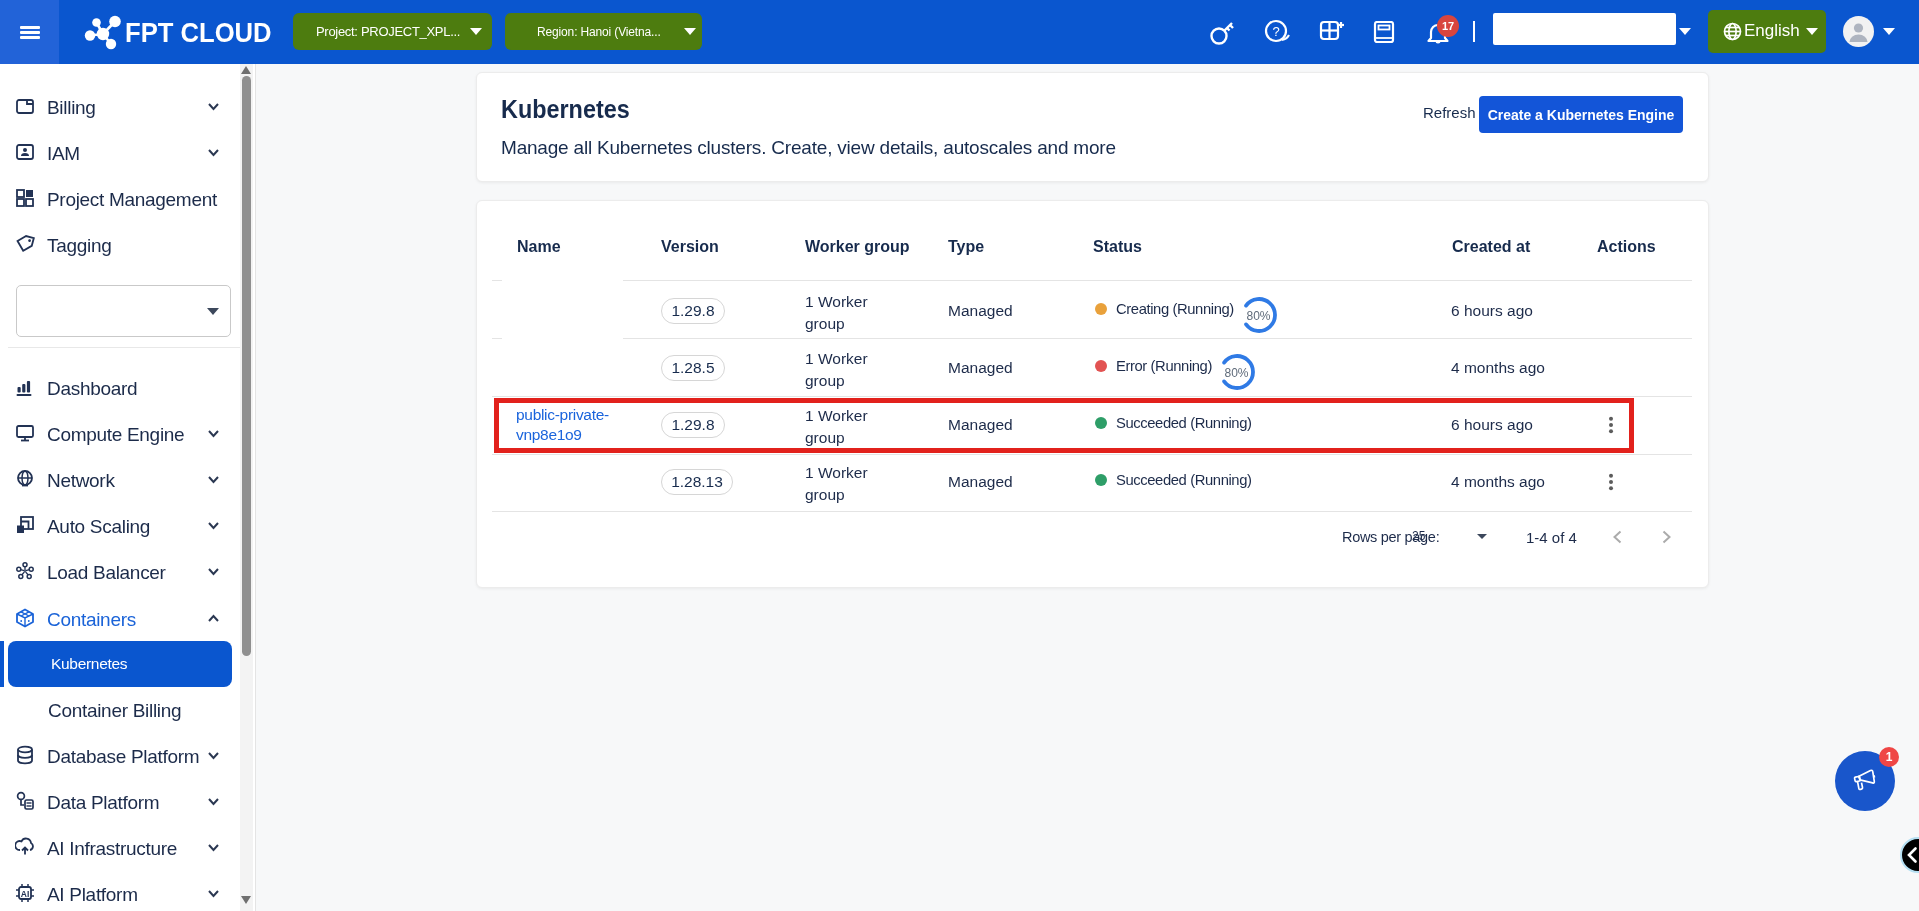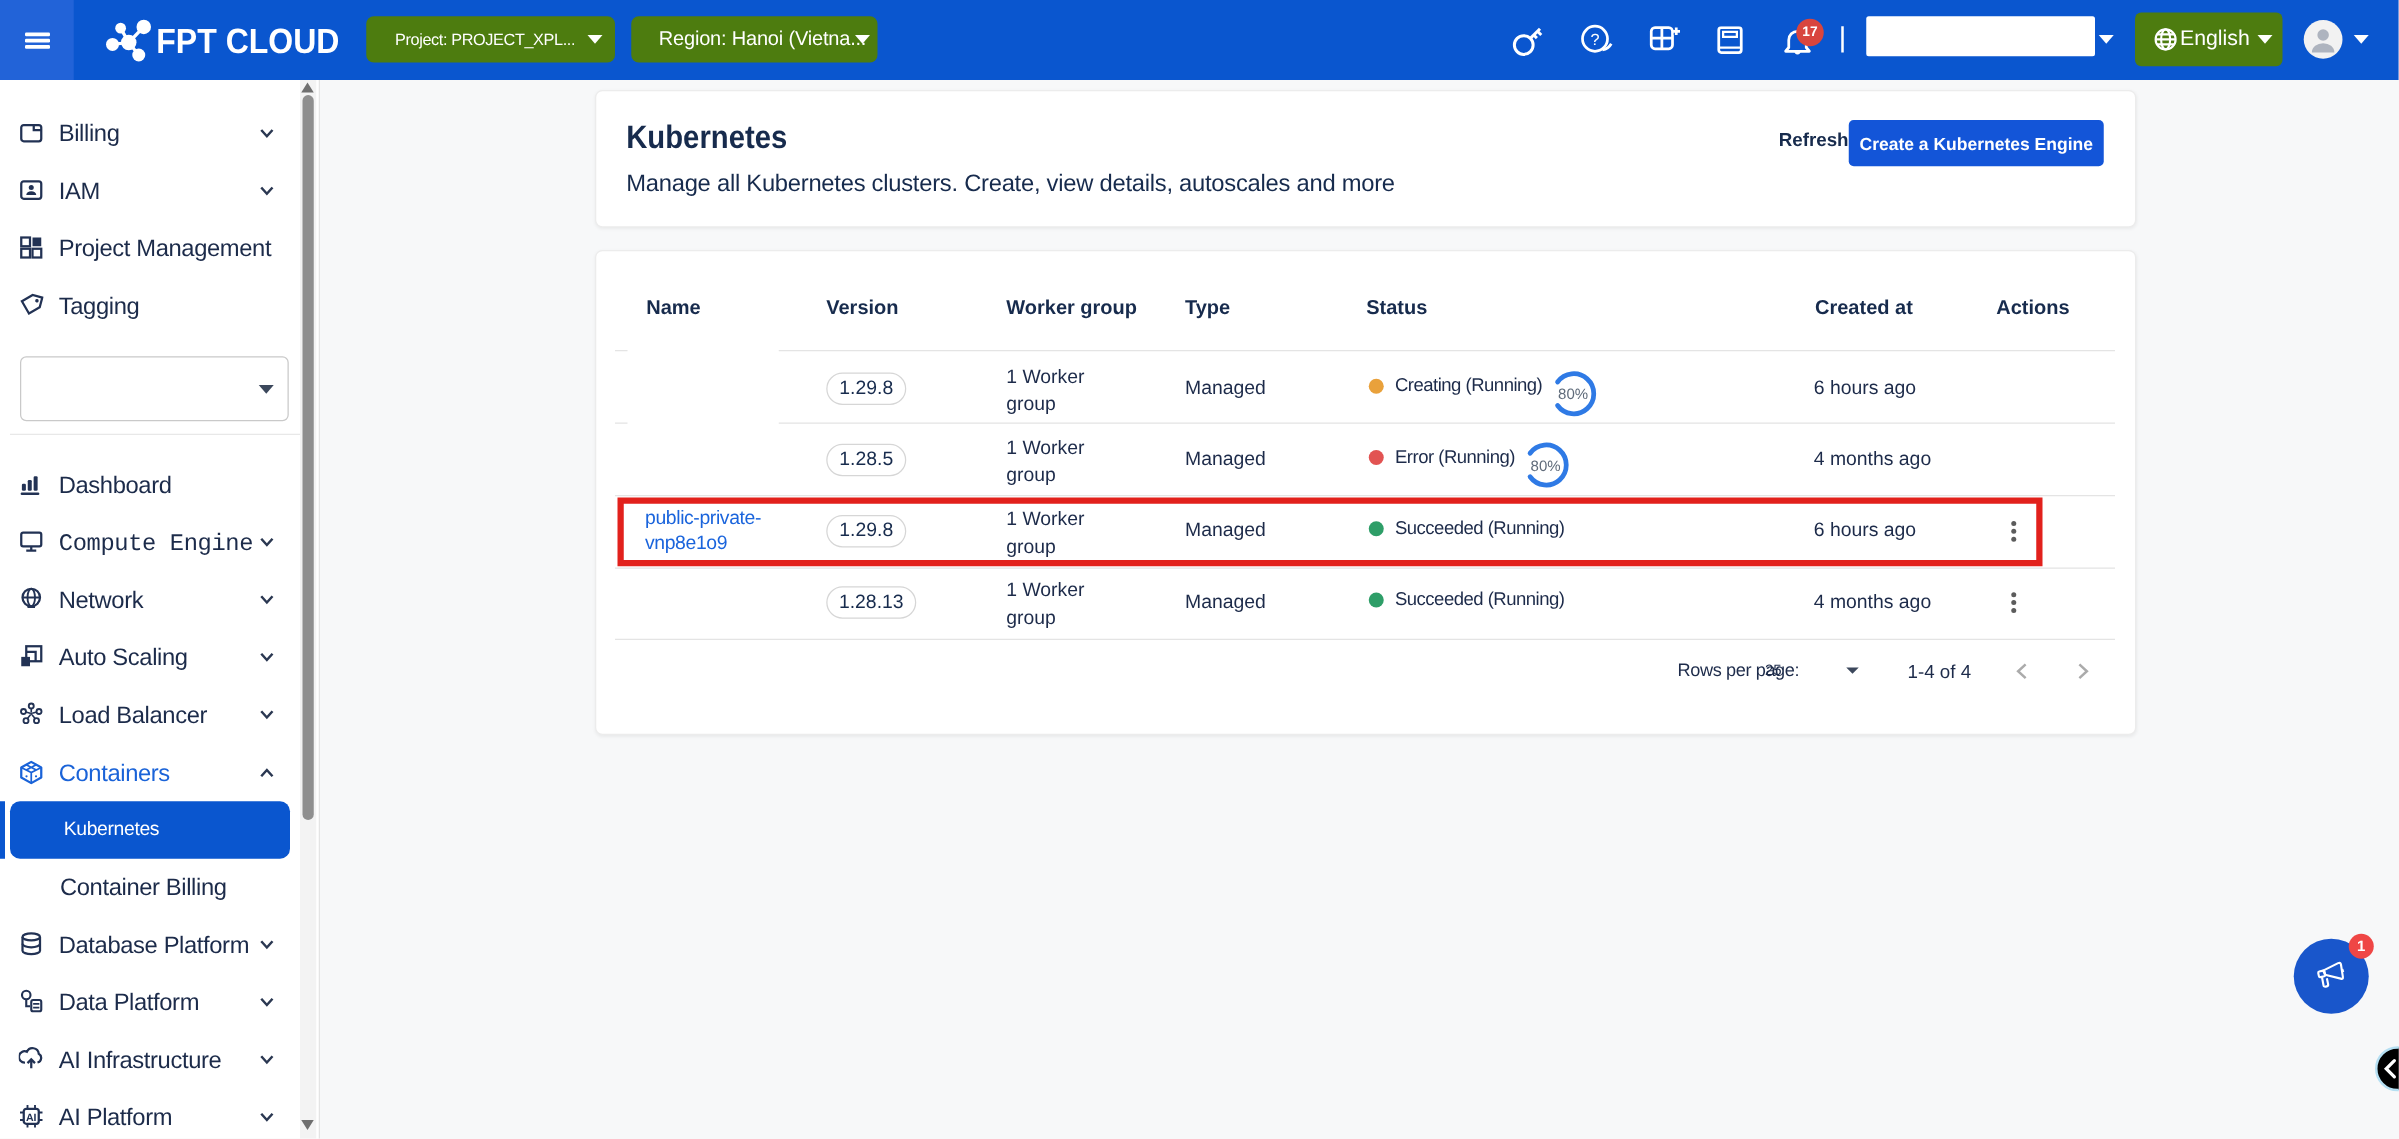--- a/index.html
+++ b/index.html
@@ -55,7 +55,7 @@
   <div class="abs logotext" style="left:125px;top:17px">FPT CLOUD</div>
 
   <div class="tbbtn" style="left:293px;width:199px;padding-left:23px;font-size:13px;letter-spacing:-.3px">Project: PROJECT_XPL...<span class="caret" style="position:absolute;left:177px;top:15px"></span></div>
-  <div class="tbbtn" style="left:505px;width:197px;padding-left:22px;font-size:16px;letter-spacing:-.15px">Region: Hanoi (Vietna...<span class="caret" style="position:absolute;left:179px;top:15px"></span></div>
+  <div class="tbbtn" style="left:505px;width:197px;padding-left:32px;font-size:12px;letter-spacing:-.15px">Region: Hanoi (Vietna...<span class="caret" style="position:absolute;left:179px;top:15px"></span></div>
 
   <svg class="abs" style="left:1208px;top:19px" width="28" height="28" viewBox="0 0 28 28">
     <circle cx="11" cy="17" r="7.5" fill="none" stroke="#fff" stroke-width="2.4"></circle>

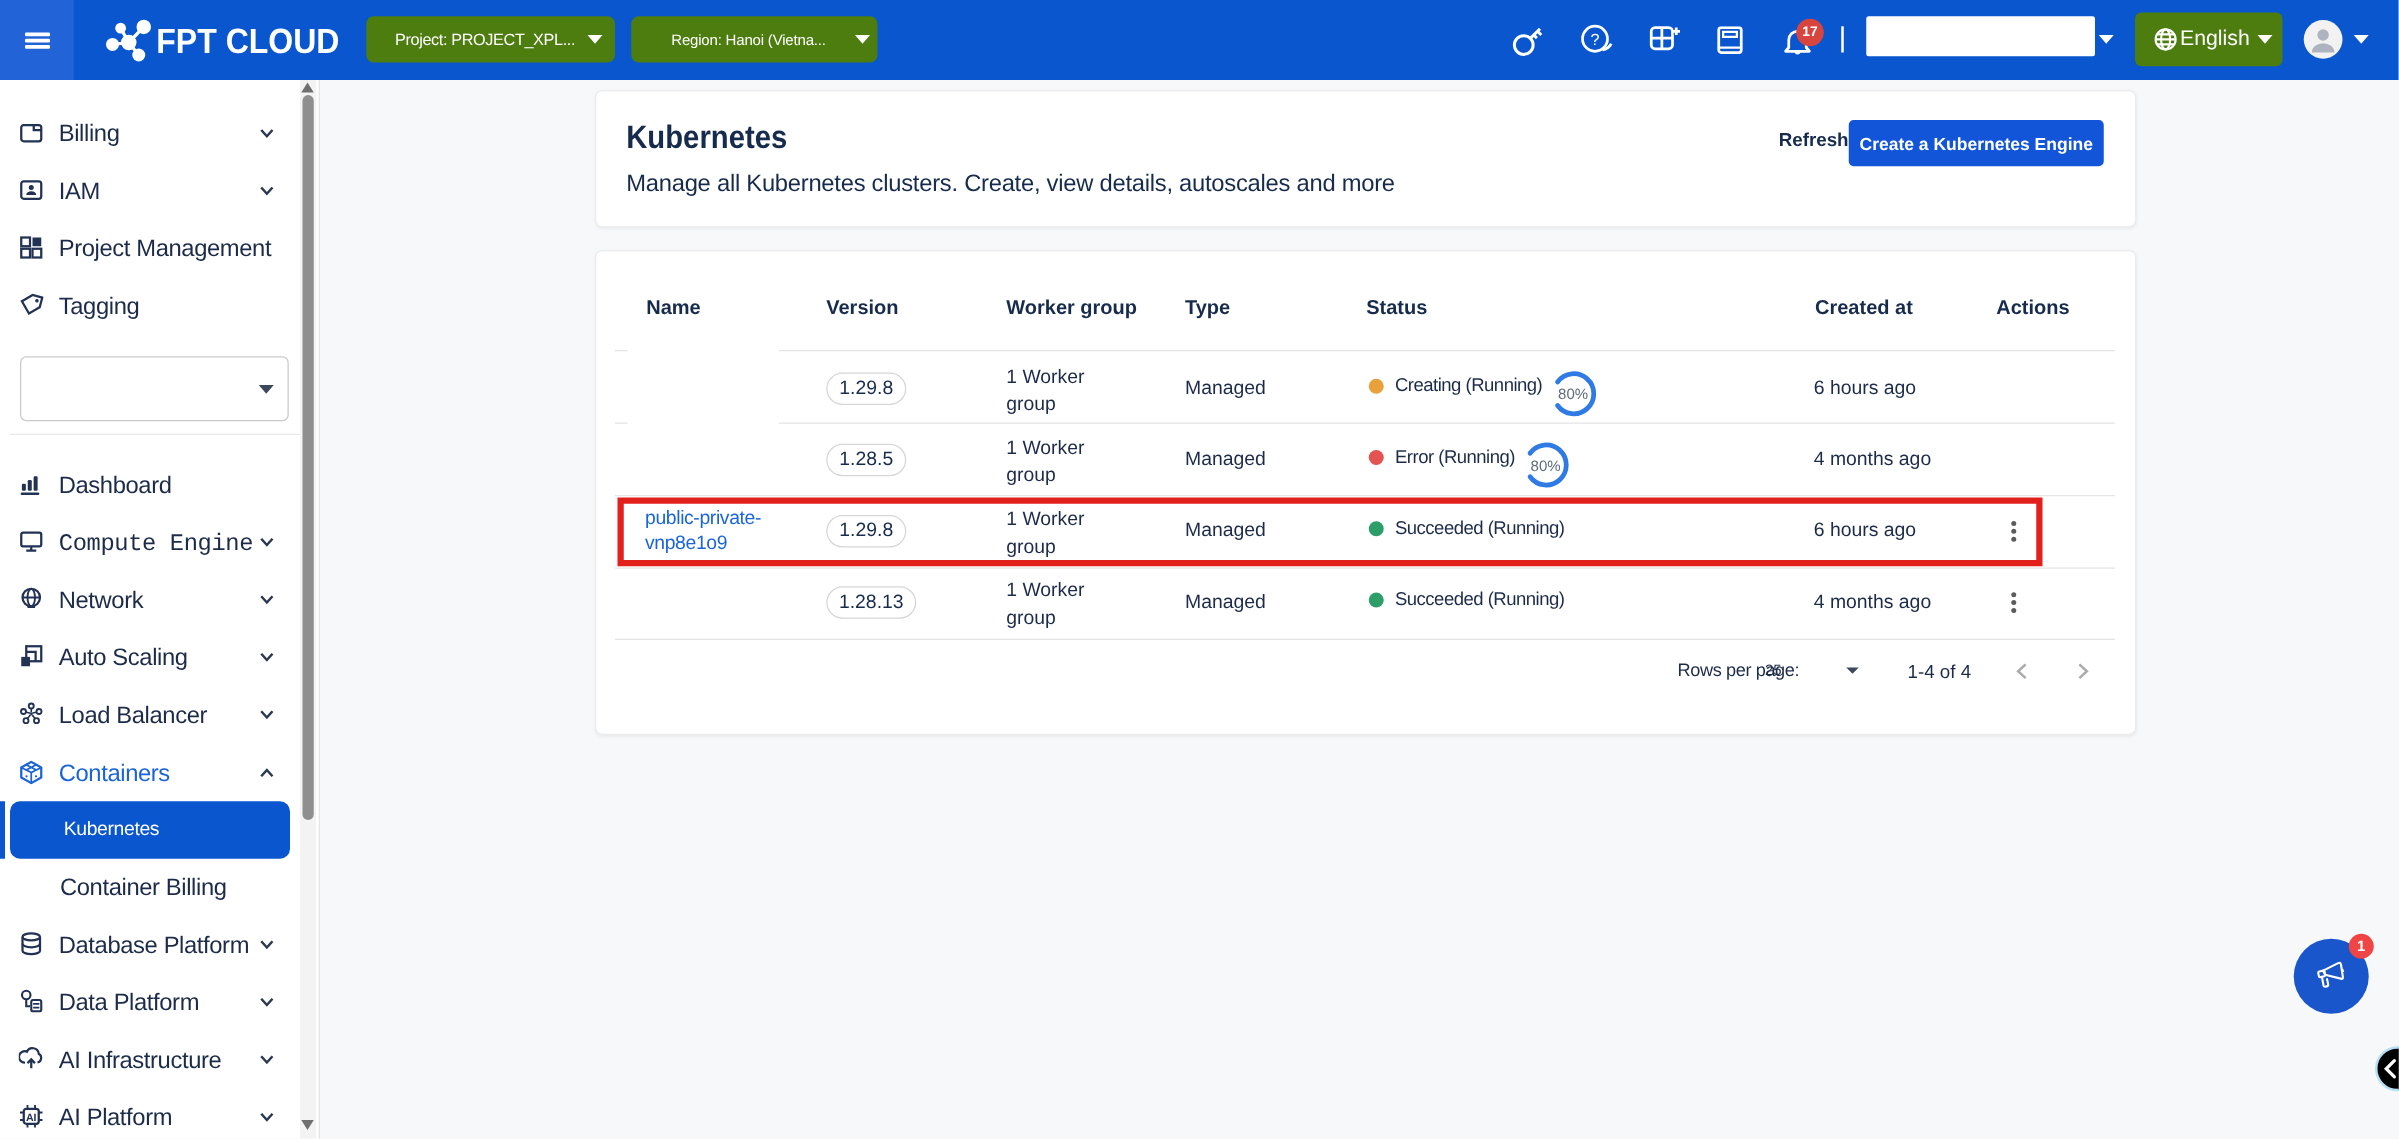--- a/index.html
+++ b/index.html
@@ -248,7 +248,7 @@
   <div class="card" style="top:72px;height:110px"></div>
   <div class="abs navy" style="left:501px;top:94px;font-size:26px;font-weight:bold;transform:scaleX(.9);transform-origin:left center">Kubernetes</div>
   <div class="abs navy" style="left:501px;top:137px;font-size:19px;letter-spacing:-.2px">Manage all Kubernetes clusters. Create, view details, autoscales and more</div>
-  <div class="abs navy" style="left:1423px;top:104px;font-size:15px;font-weight:bold">Refresh</div>
+  <div class="abs navy" style="left:1423px;top:104px;font-size:15px;font-weight:normal">Refresh</div>
   <div class="abs" style="left:1479px;top:96px;width:204px;height:37px;background:#1355d8;border-radius:4px;color:#fff;font-size:14px;font-weight:bold;display:flex;align-items:center;justify-content:center;white-space:nowrap">Create a Kubernetes Engine</div>
 
   <div class="card" style="top:200px;height:388px"></div>

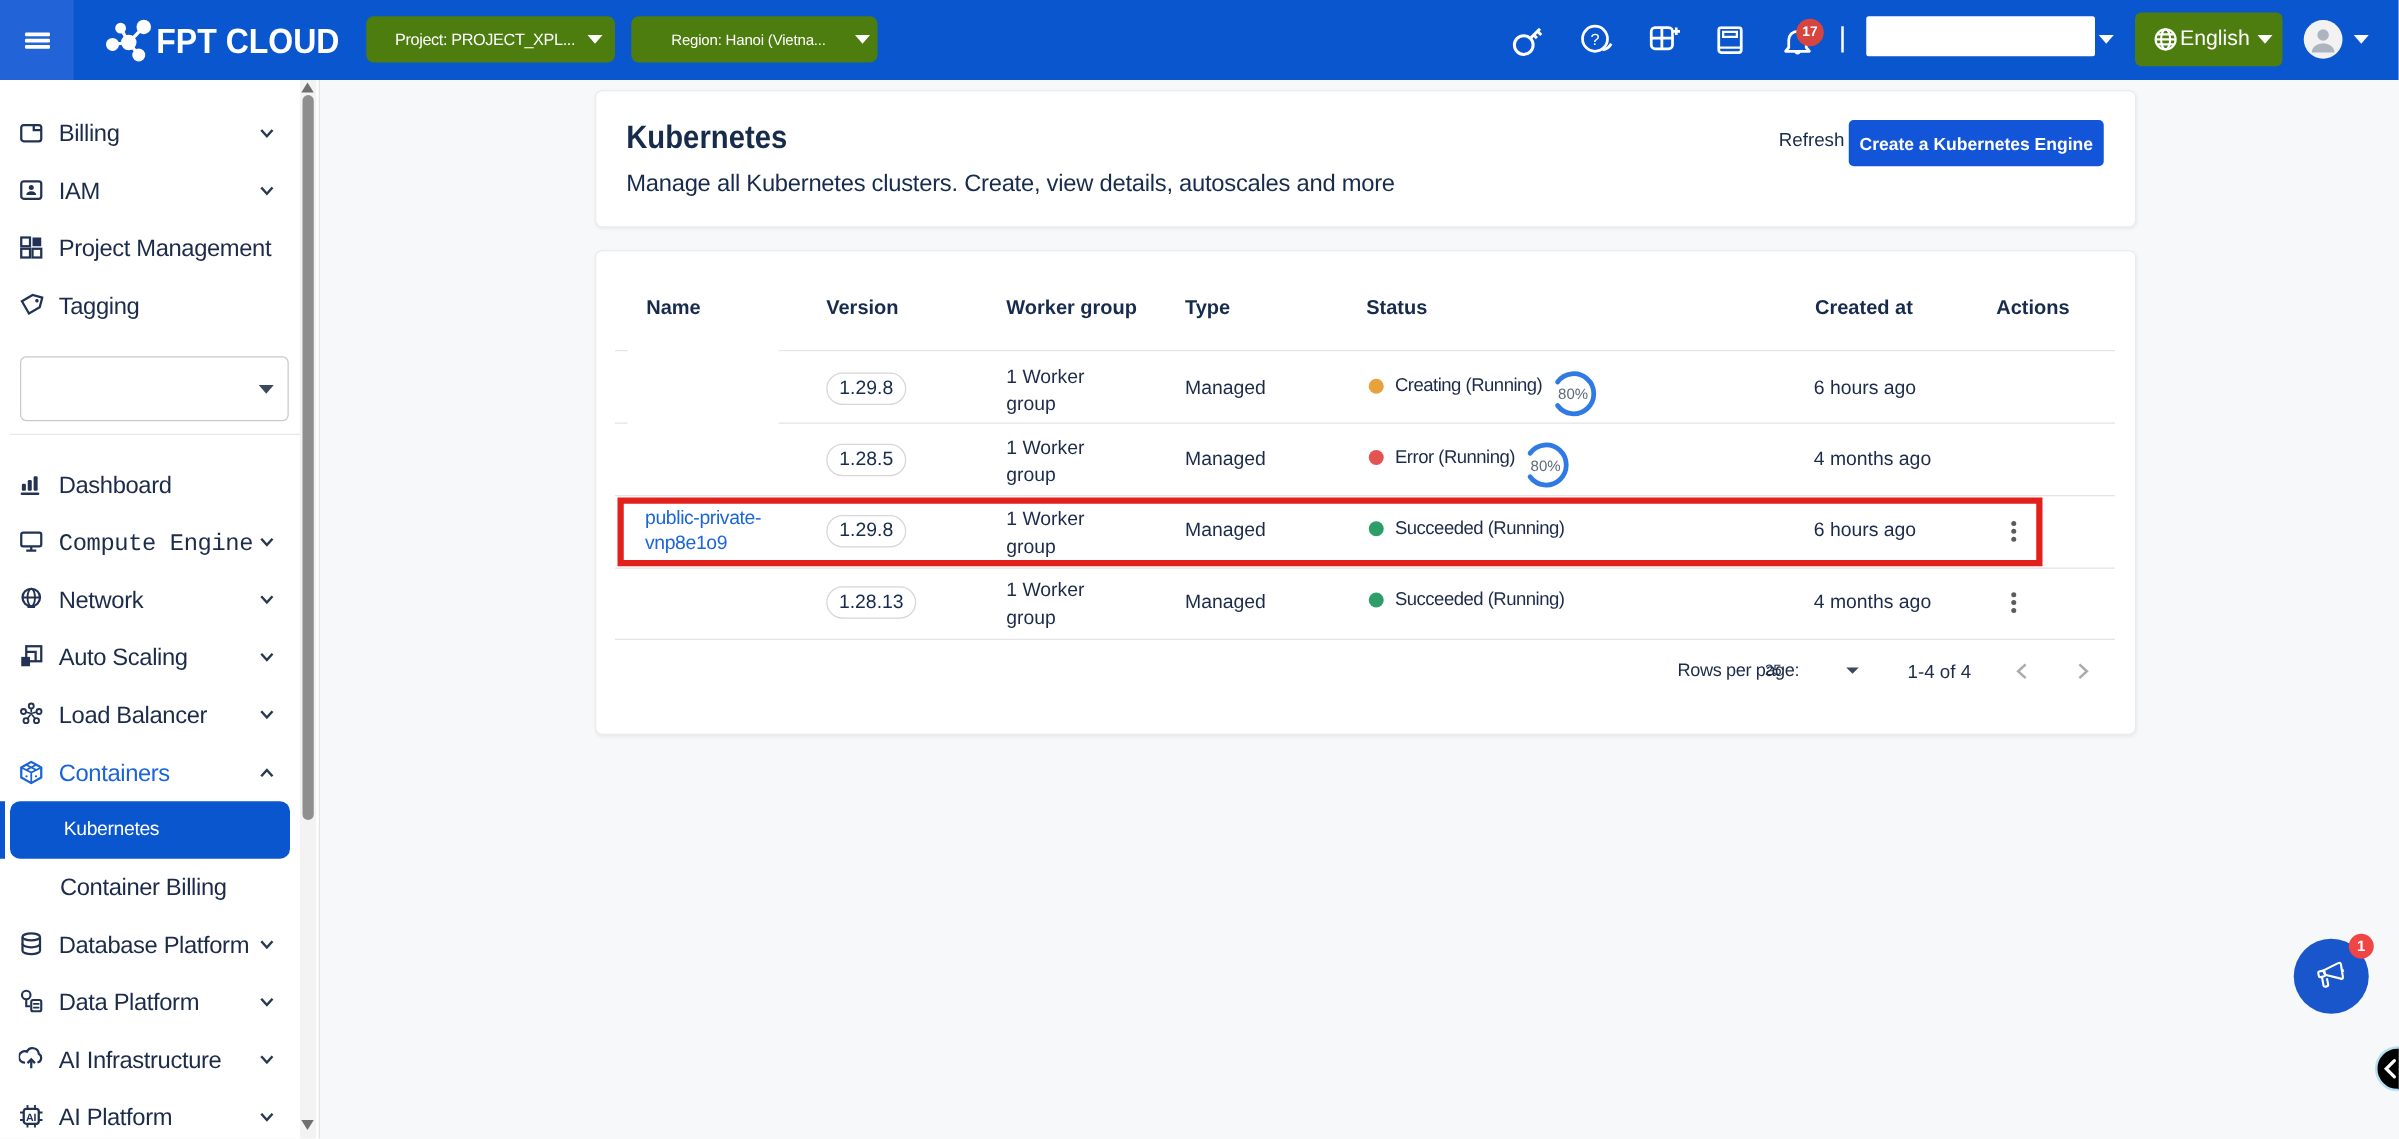--- a/index.html
+++ b/index.html
@@ -151,7 +151,7 @@
         <line x1="10" y1="14" x2="10" y2="17" stroke="#223254" stroke-width="1.8"></line>
         <line x1="6" y1="17.5" x2="14" y2="17.5" stroke="#223254" stroke-width="1.8"></line>
       </svg>
-      <div class="mi" style="top:424px;font-family:Liberation Mono, monospace;">Compute Engine</div>
+      <div class="mi" style="top:424px;">Compute Engine</div>
       <svg class="abs" style="left:207px;top:427px" width="13" height="13" viewBox="0 0 13 13">
         <path d="M2 4 L6.5 9 L11 4" fill="none" stroke="#2b3852" stroke-width="2"></path>
       </svg>

